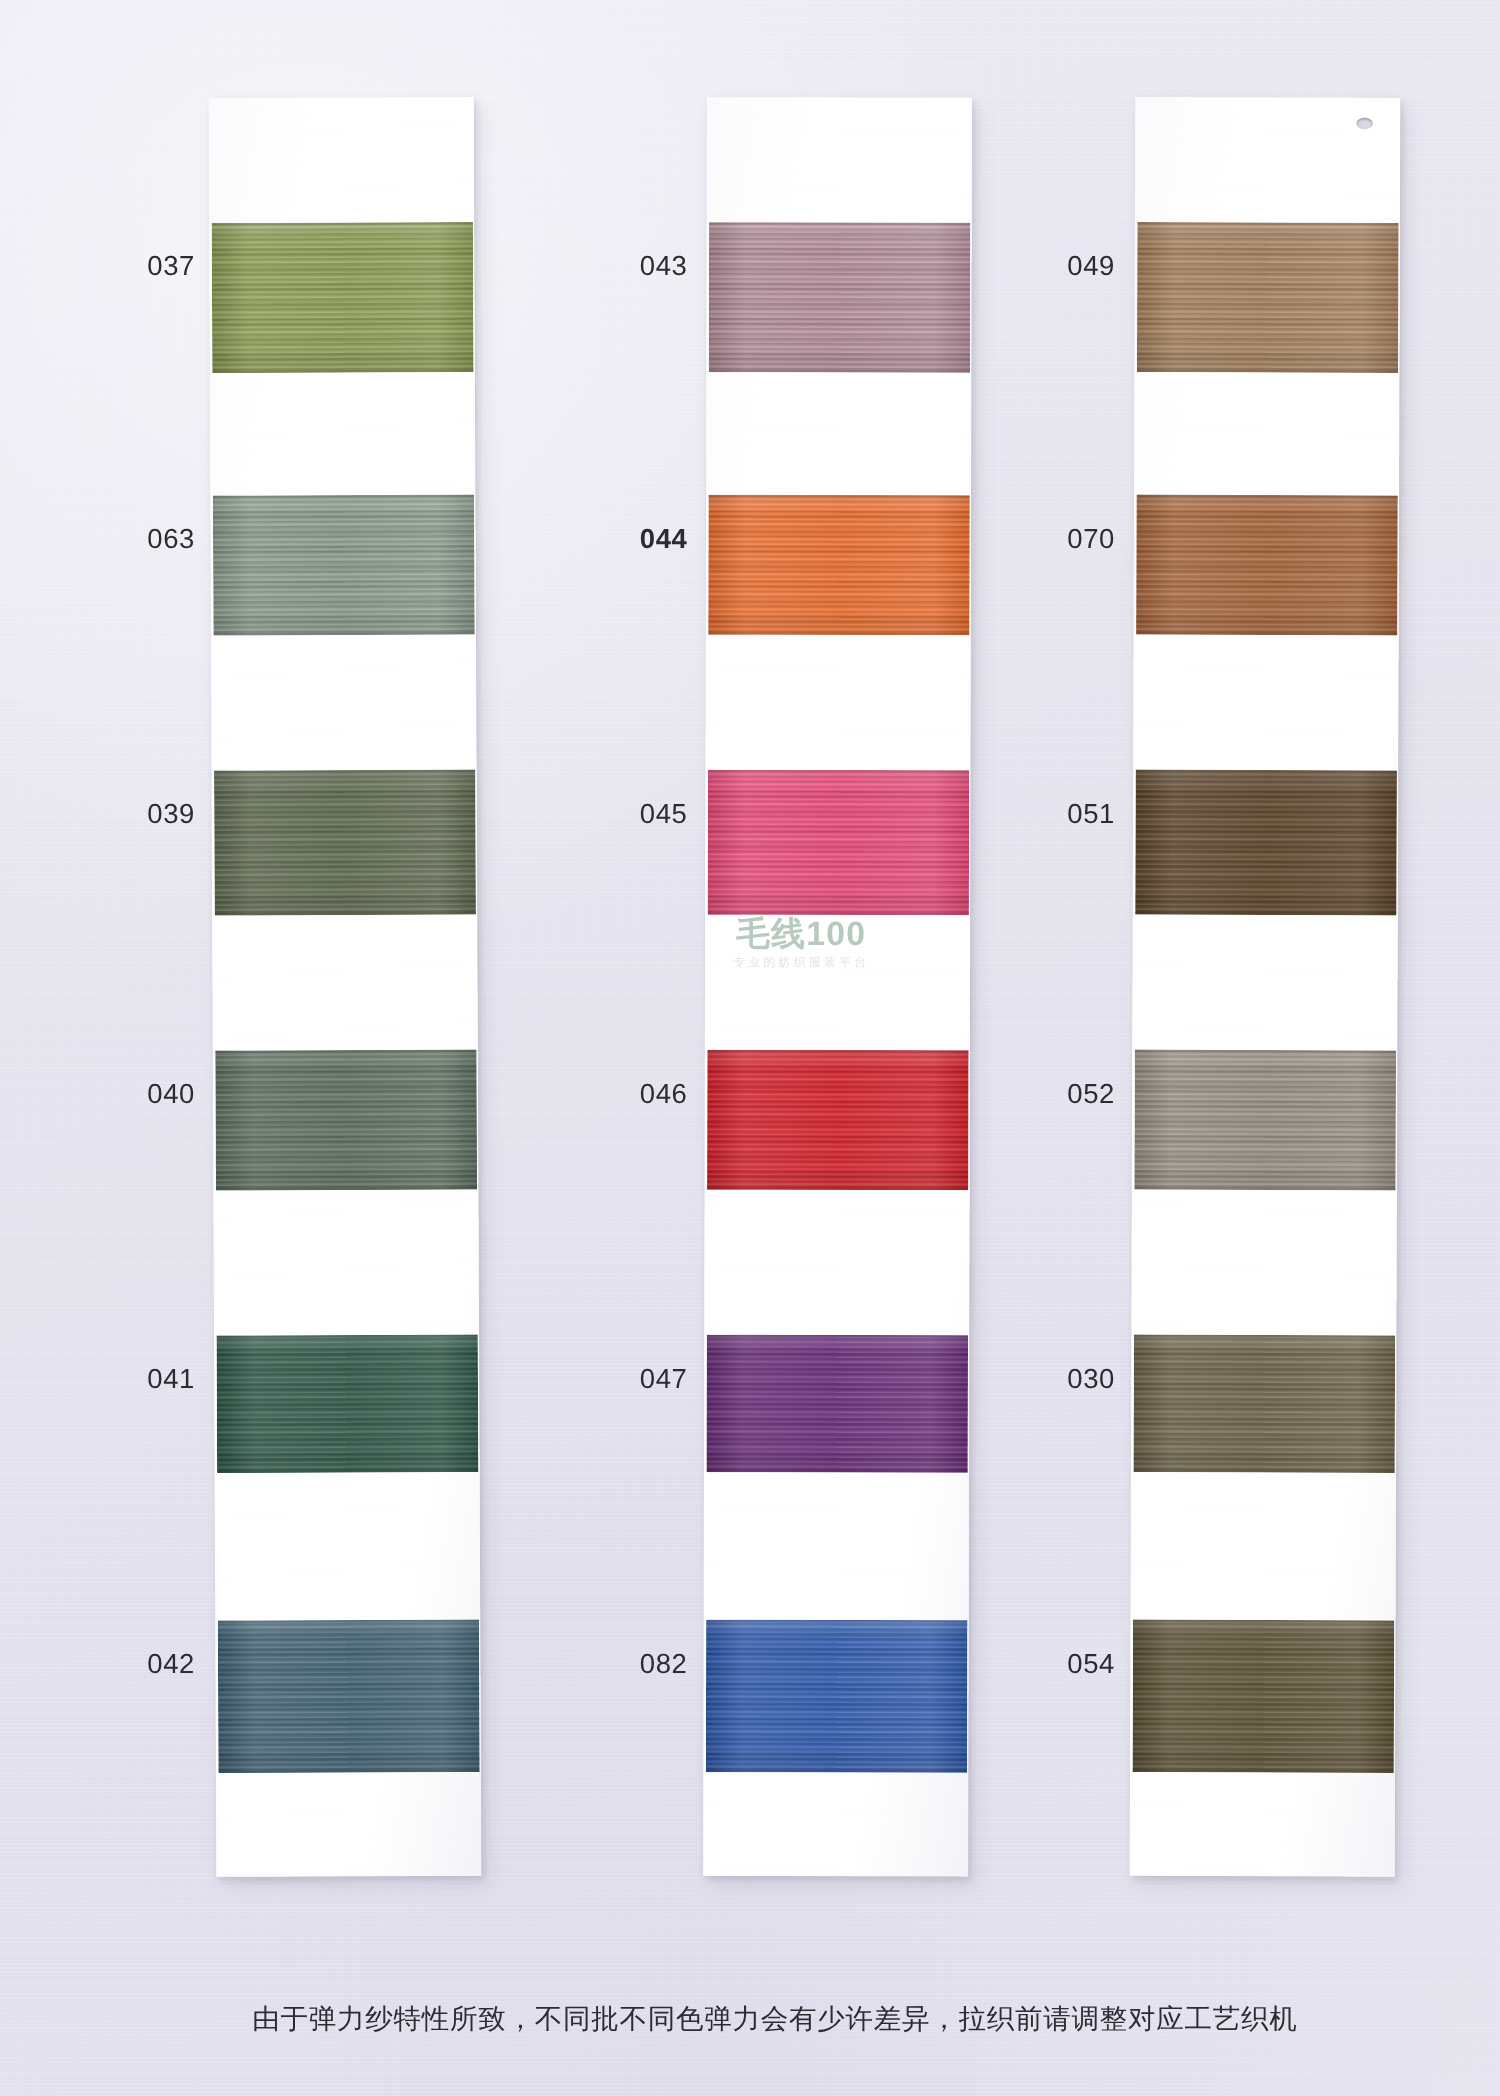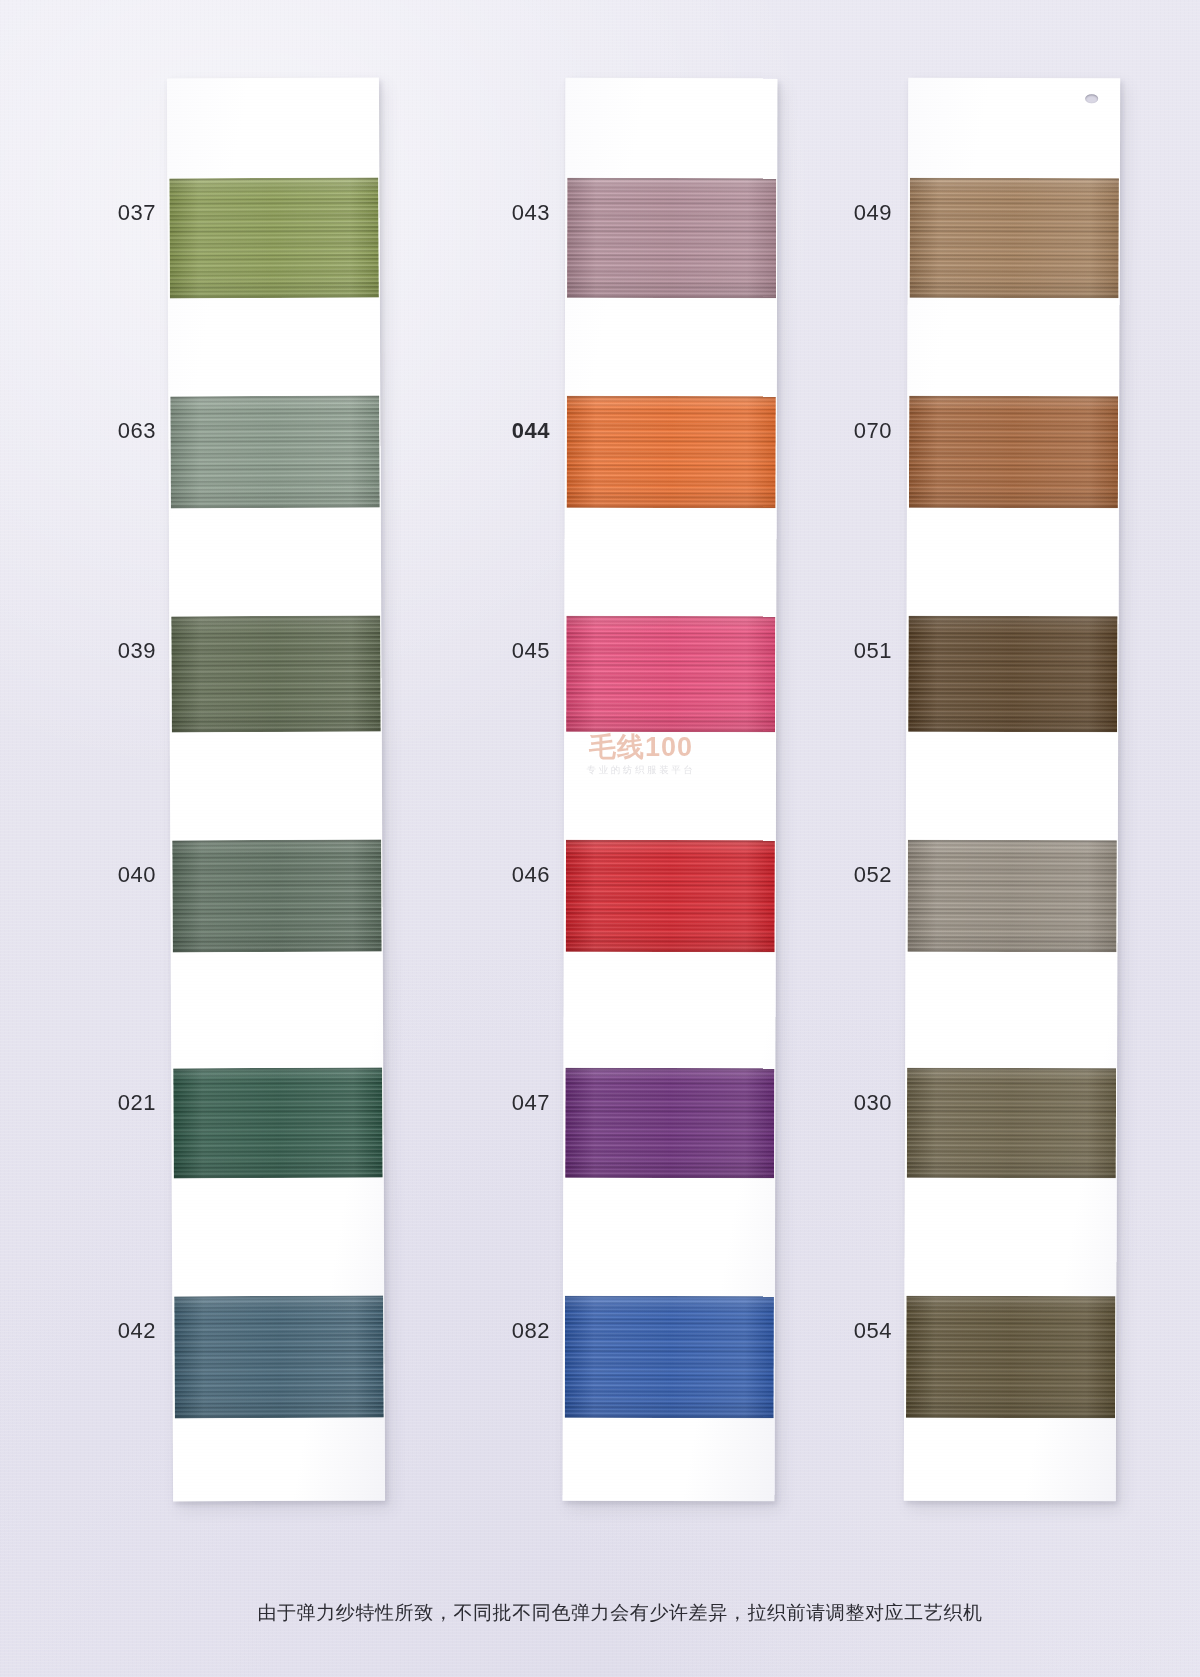--- a/index.html
+++ b/index.html
@@ -173,7 +173,7 @@
   #watermark .wm-main {
     font-size: 27px;
     font-weight: bold;
-    color: #c2410c;
+    color: #14532d;
     letter-spacing: 1px;
     line-height: 1.05;
   }

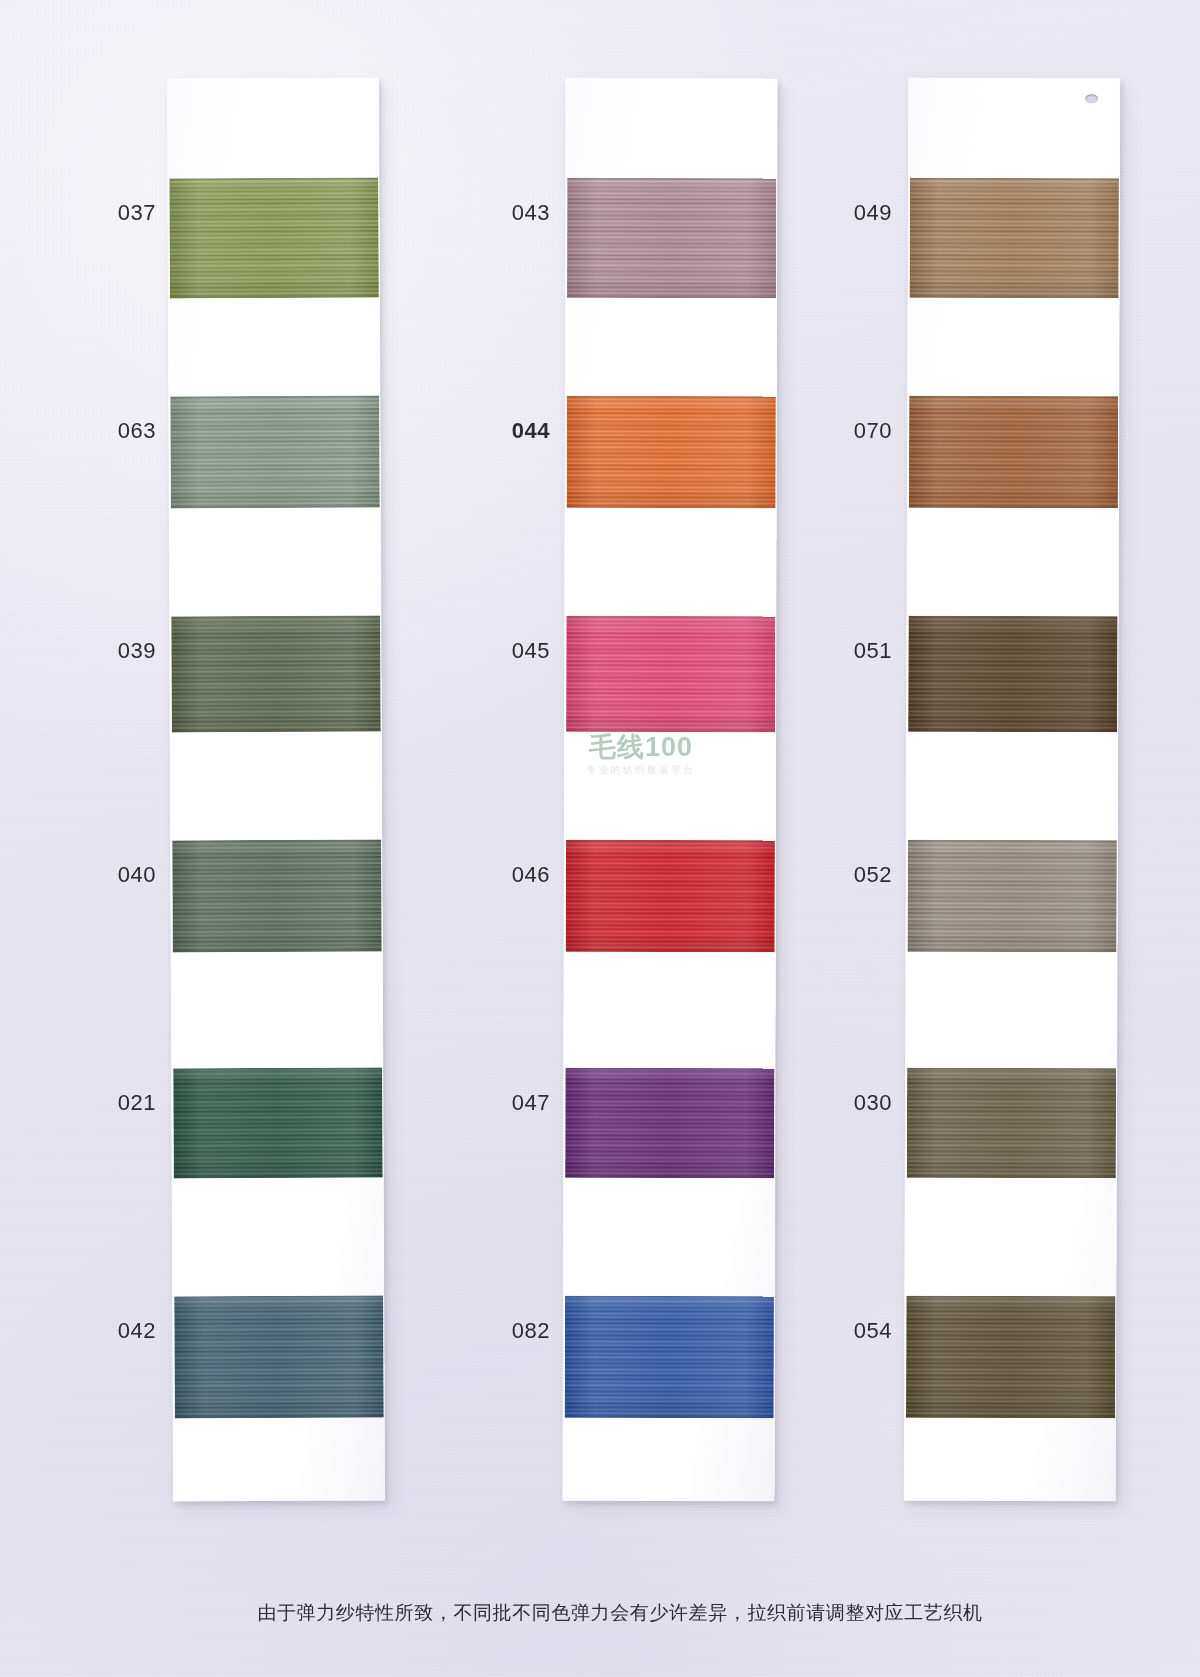--- a/index.html
+++ b/index.html
@@ -261,7 +261,7 @@
       <div class="swatch-label" style="top: 340px;">063</div>
       <div class="swatch-label" style="top: 560px;">039</div>
       <div class="swatch-label" style="top: 784px;">040</div>
-      <div class="swatch-label" style="top: 1012px;">021</div>
+      <div class="swatch-label" style="top: 1012px;">041</div>
       <div class="swatch-label" style="top: 1240px;">042</div>
     </div>
 

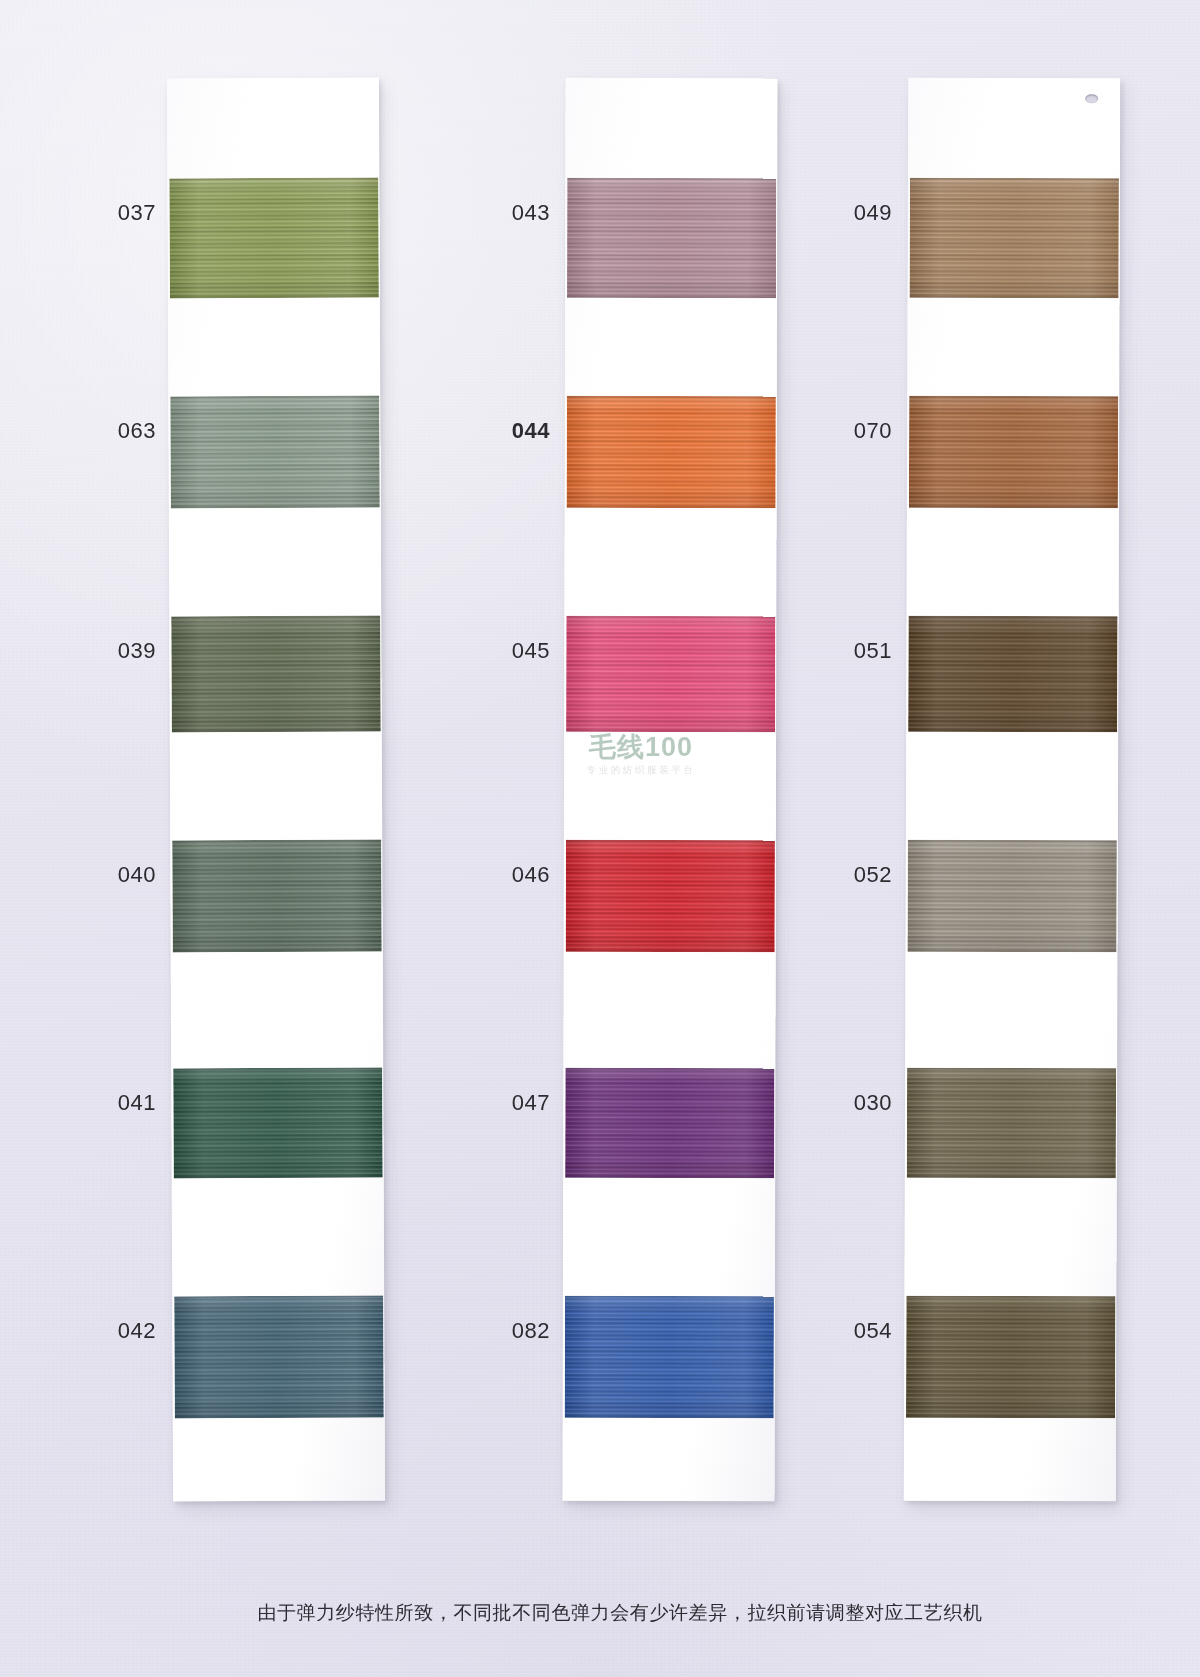--- a/index.html
+++ b/index.html
@@ -191,7 +191,7 @@
     right: 0;
     top: 1600px;
     text-align: center;
-    font-size: 19px;
+    font-size: 22px;
     color: #2c2c33;
     font-family: Liberation Serif, serif;
     letter-spacing: .6px;

